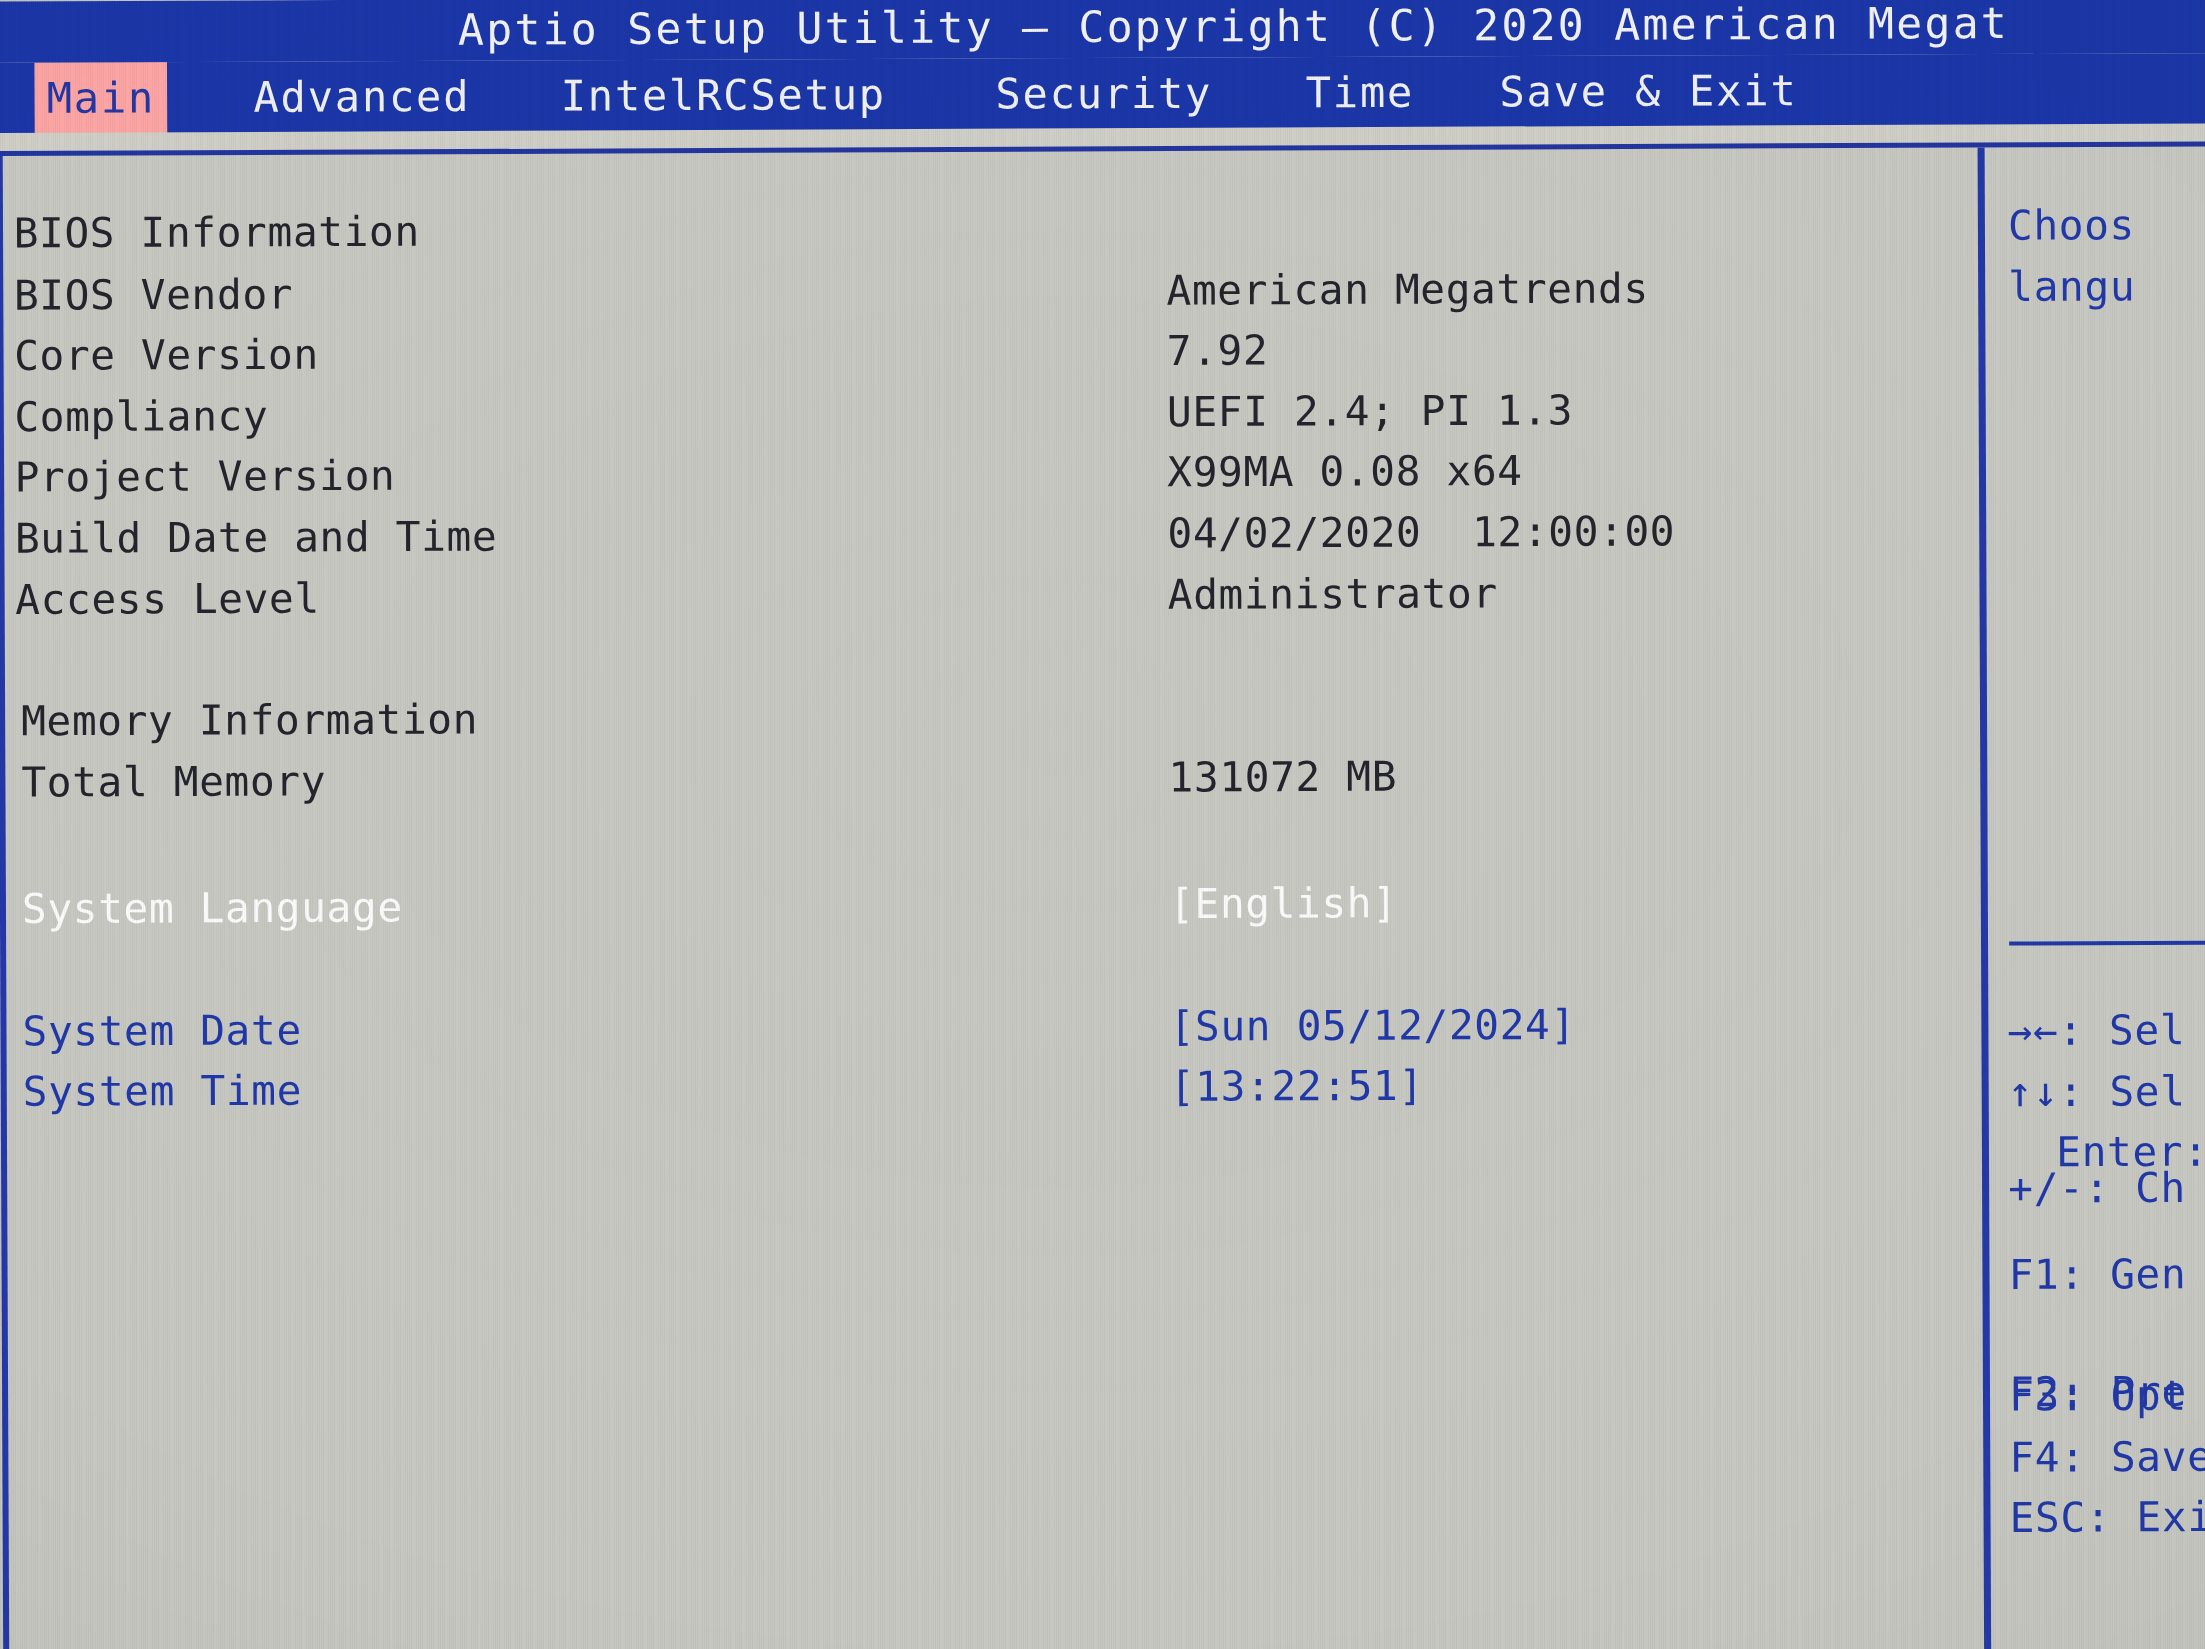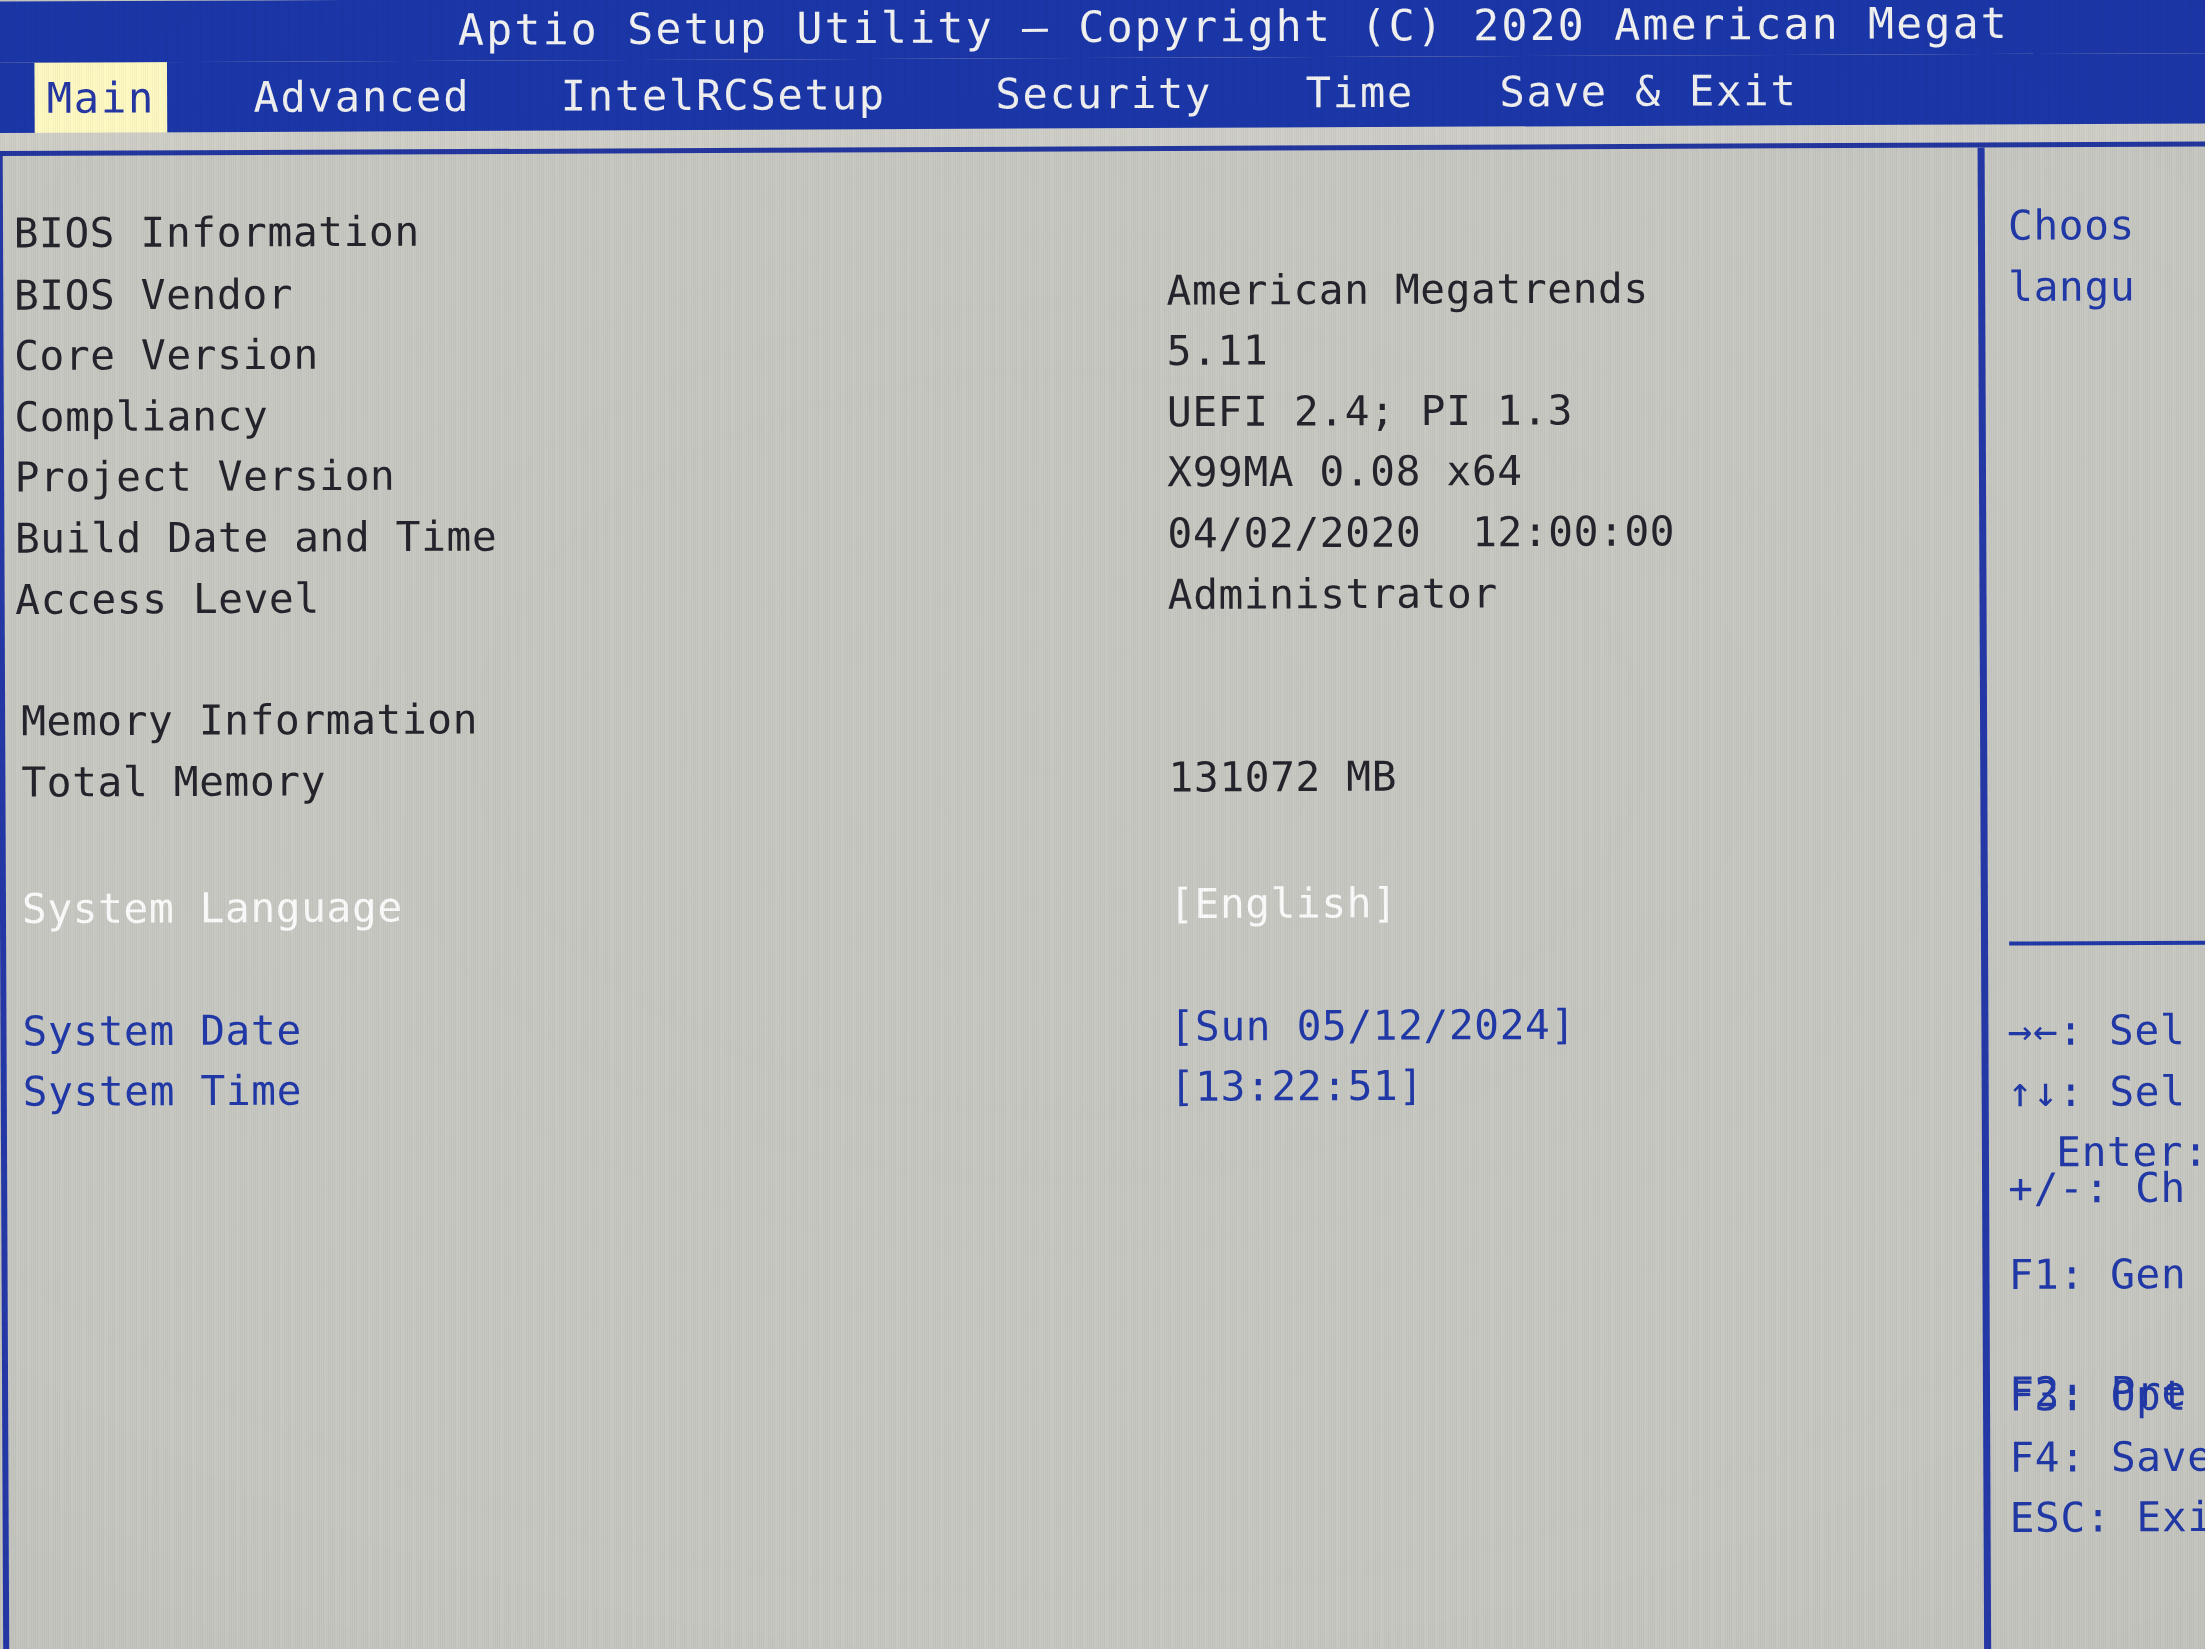--- a/index.html
+++ b/index.html
@@ -80,7 +80,7 @@
     padding: 0 12px;
   }
   .tab.active {
-    background: #fef9c3;
+    background: #fca5a5;
     color: #2437a4;
   }
 

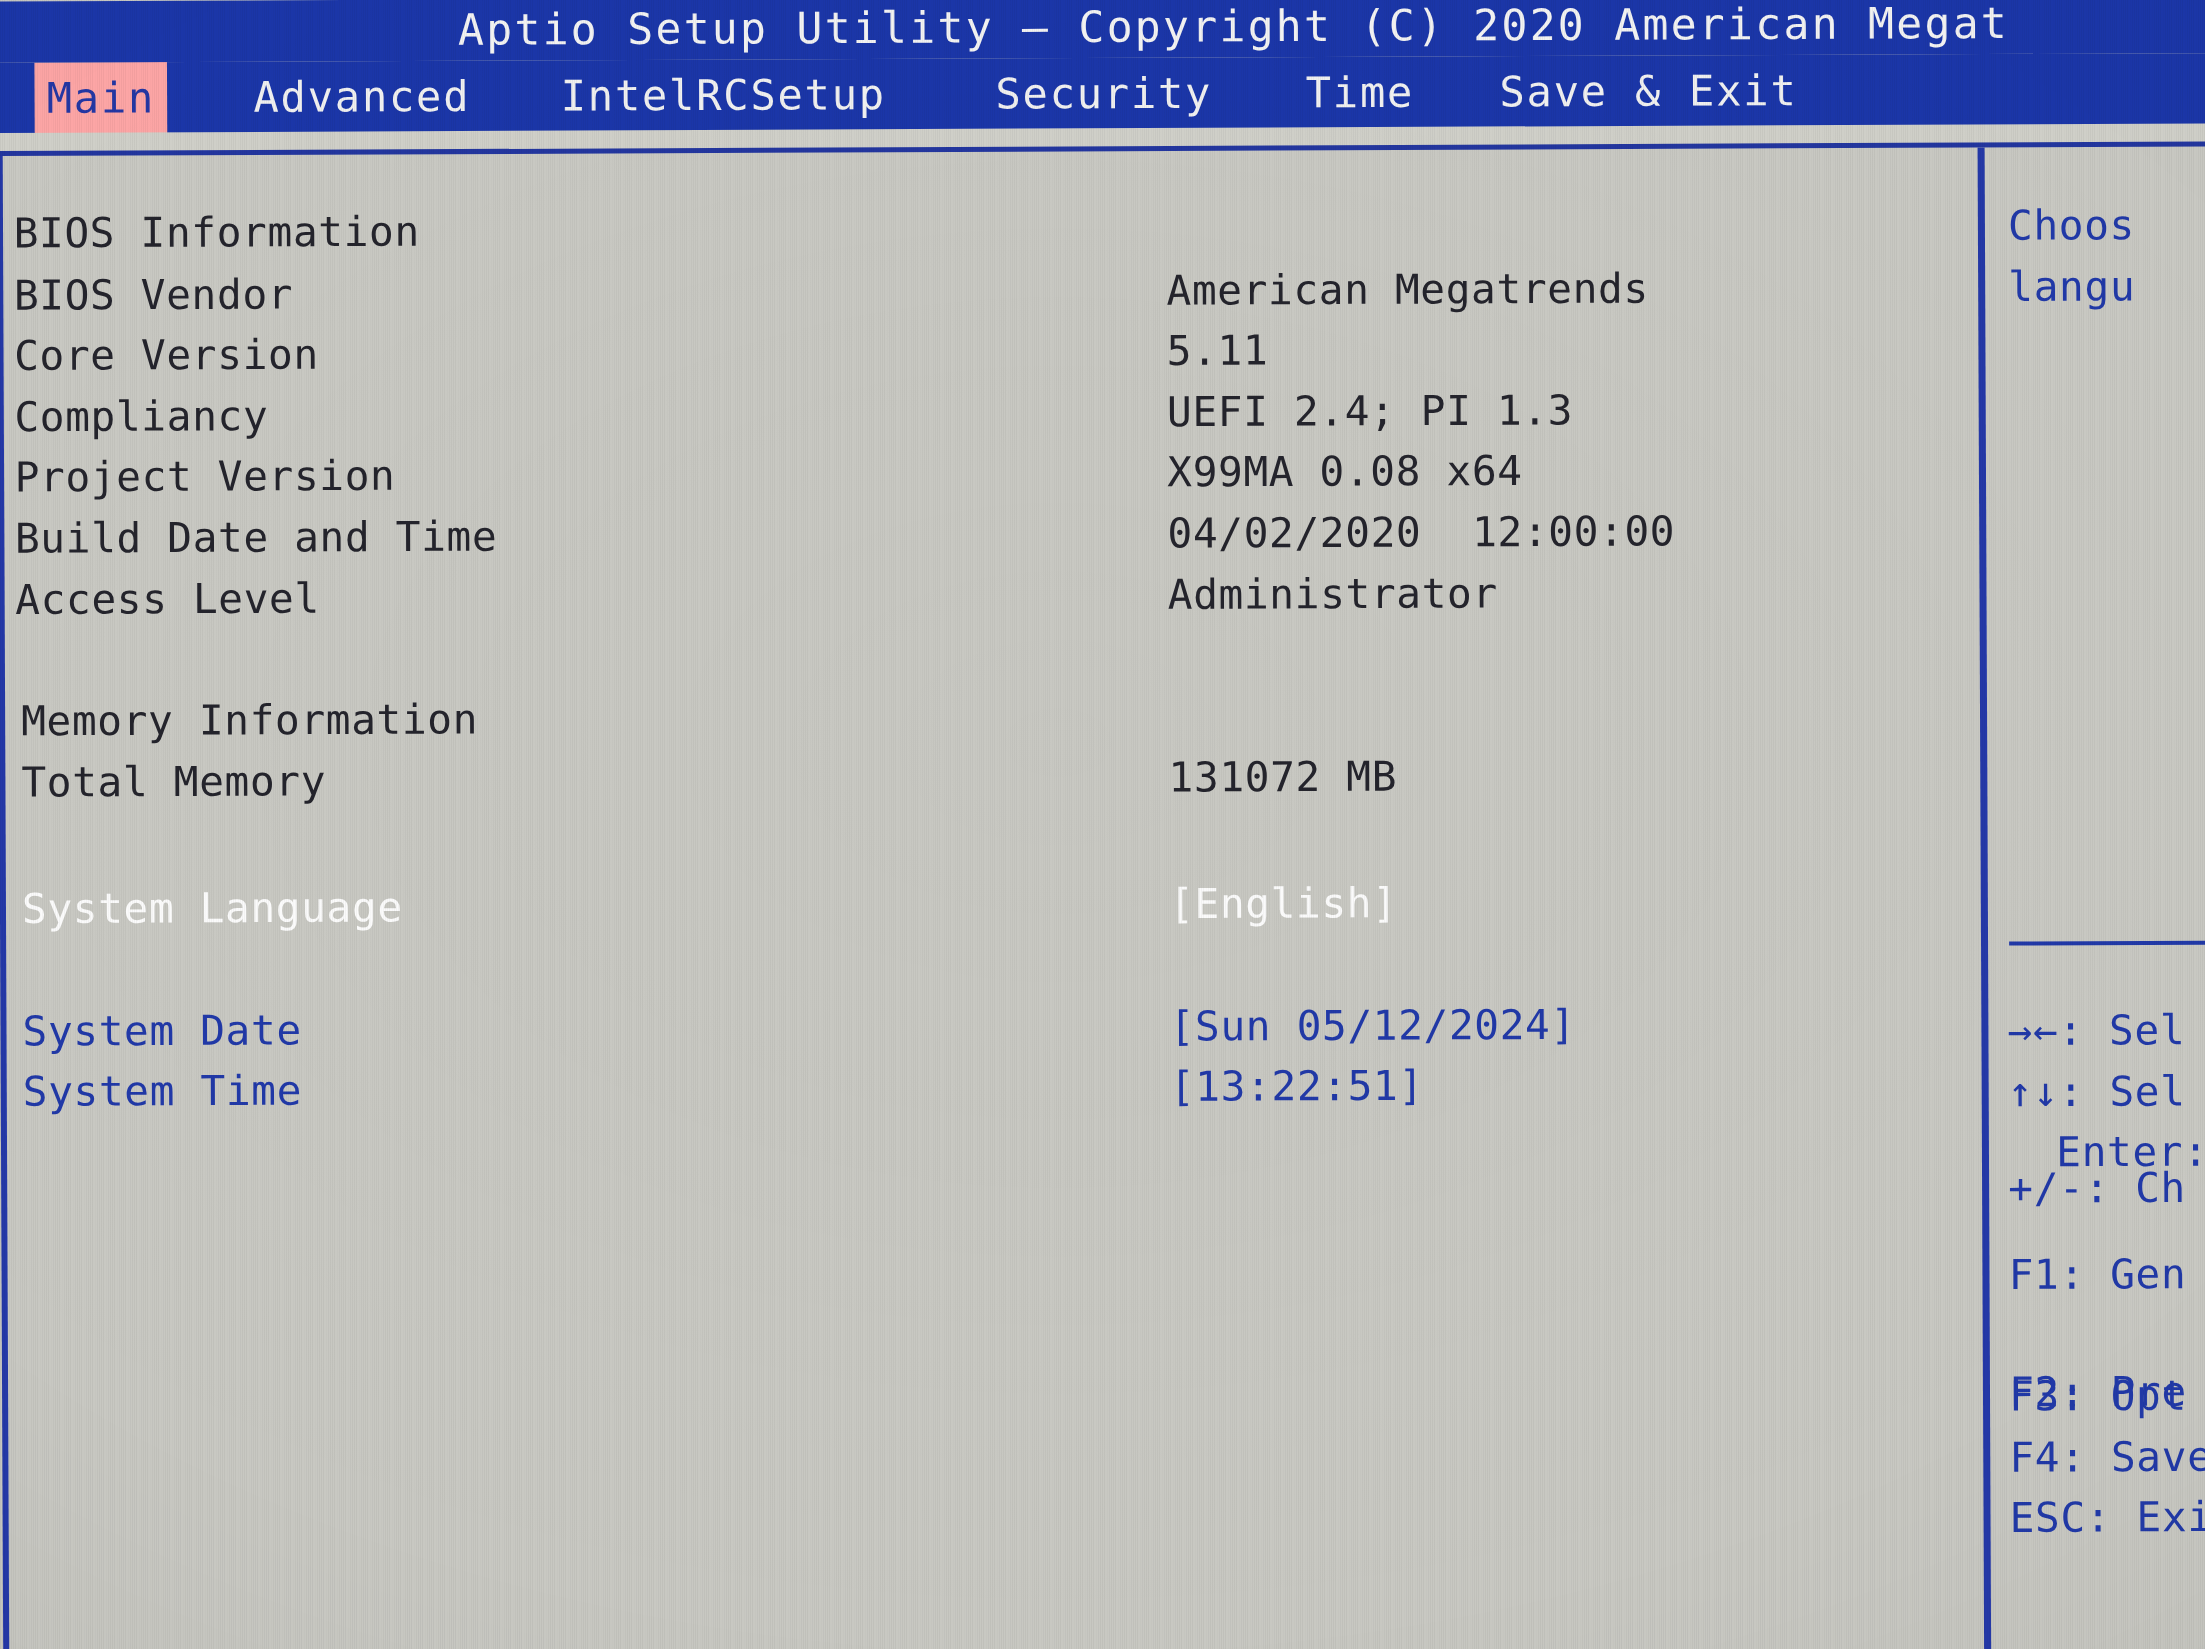--- a/index.html
+++ b/index.html
@@ -214,7 +214,7 @@
       <div class="row label c-info" style="top: 422px; left: 10px;">Access Level</div>
 
       <div class="row value c-info" style="top: 119px; left: 1158px;">American Megatrends</div>
-      <div class="row value c-info" style="top: 179px; left: 1158px;">5.11</div>
+      <div class="row value c-info" style="top: 179px; left: 1158px;">7.92</div>
       <div class="row value c-info" style="top: 240px; left: 1158px;">UEFI 2.4; PI 1.3</div>
       <div class="row value c-info" style="top: 300px; left: 1158px;">X99MA 0.08 x64</div>
       <div class="row value c-info" style="top: 361px; left: 1158px;">04/02/2020  12:00:00</div>

